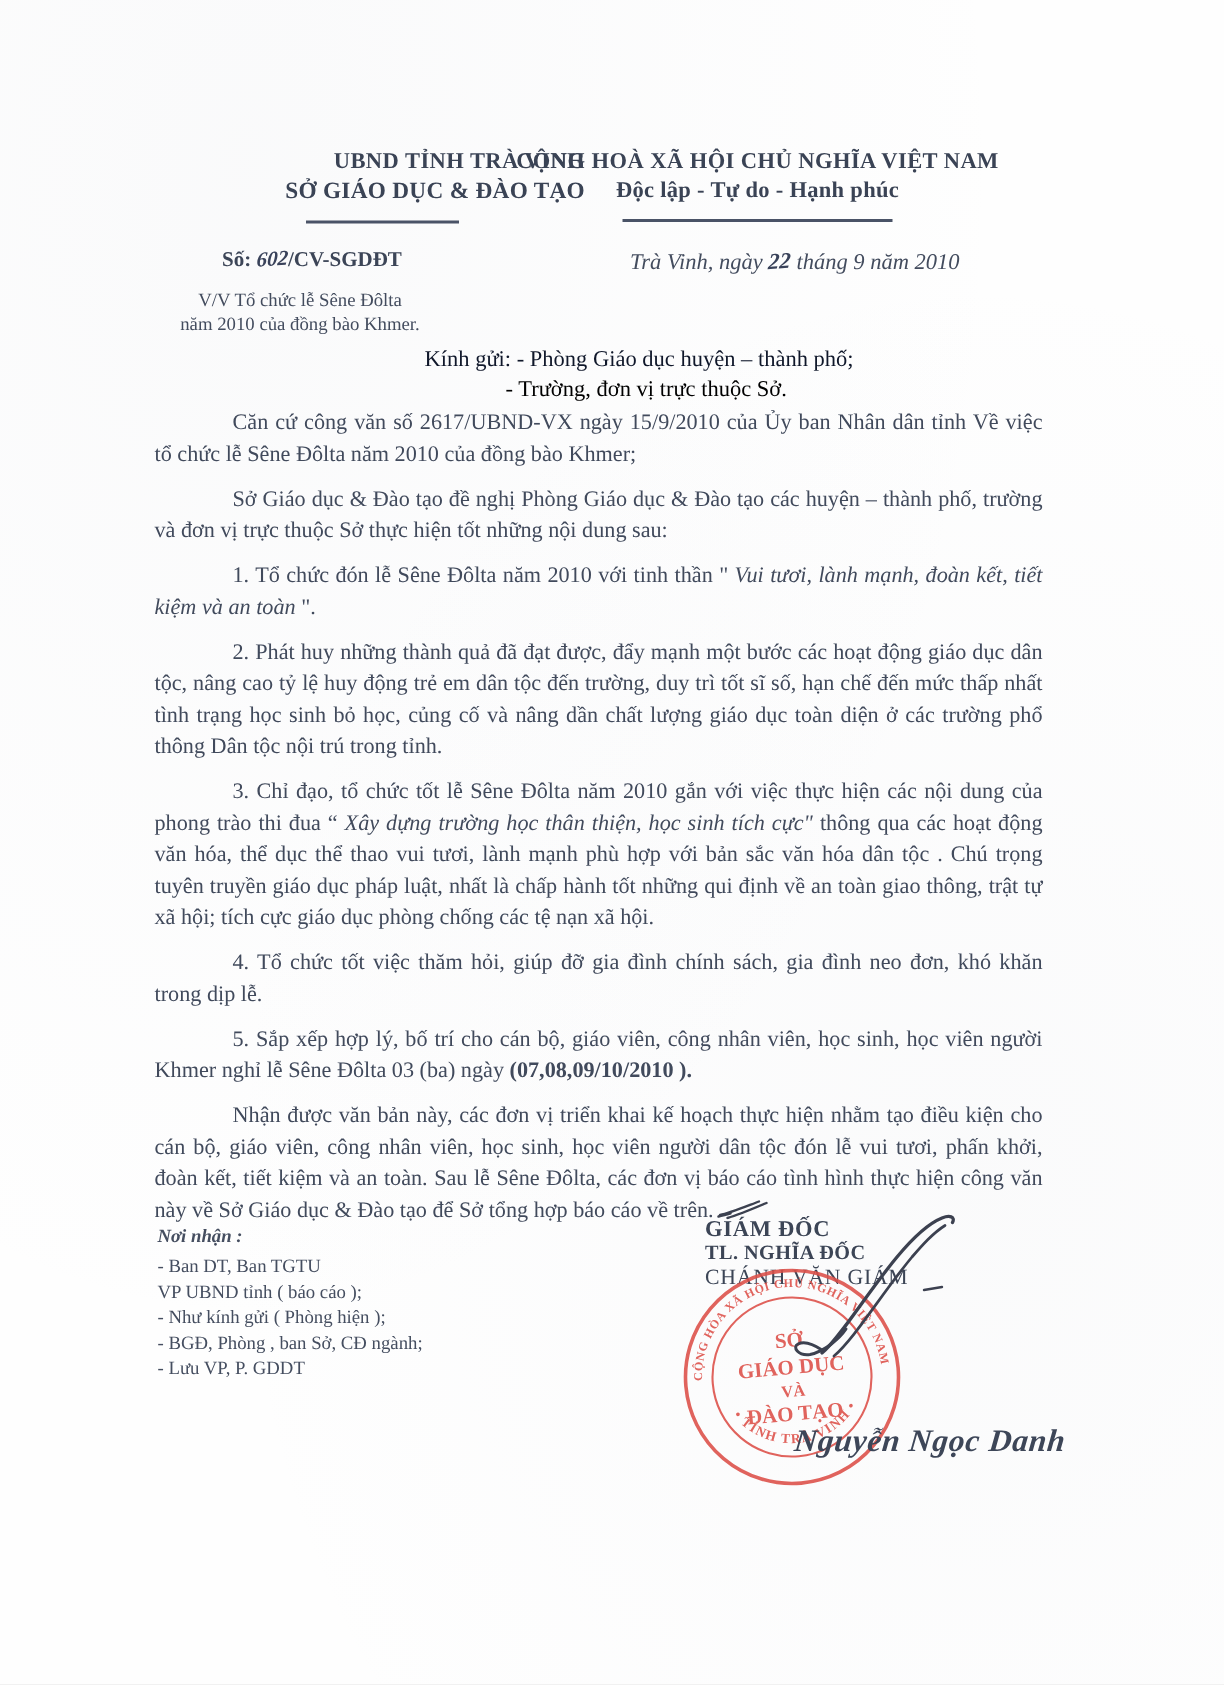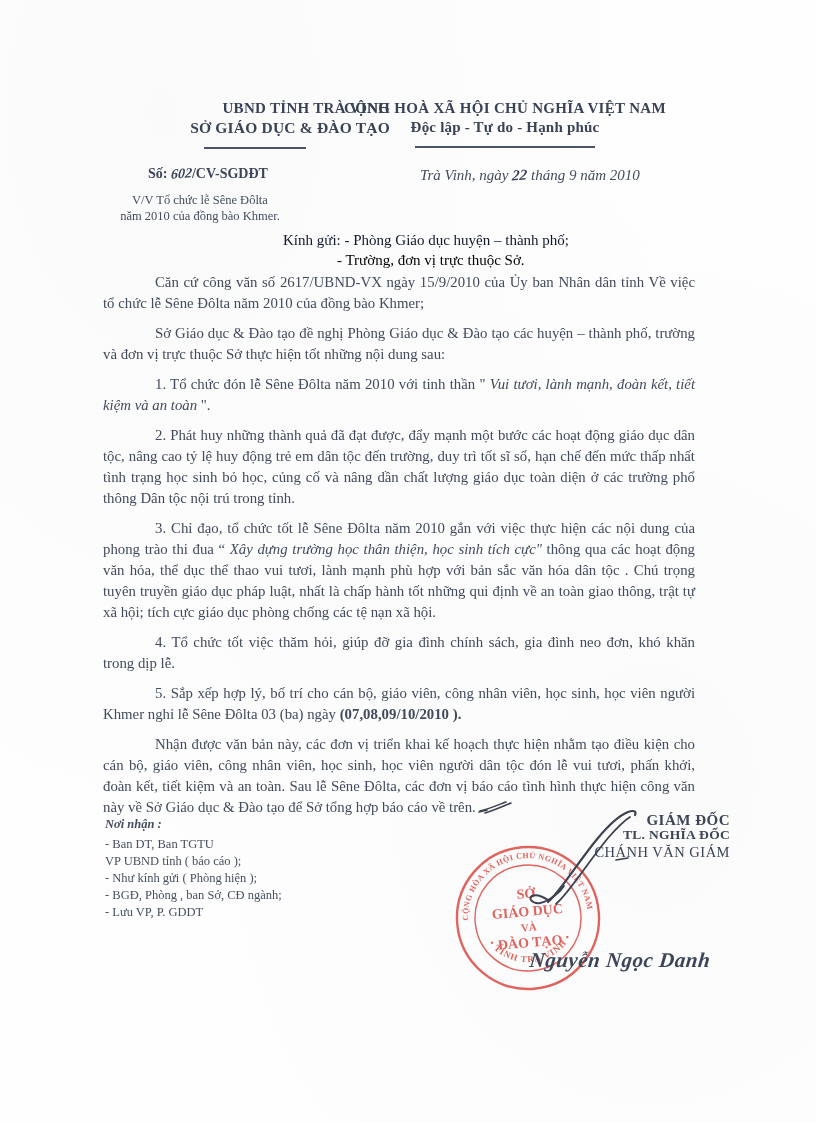--- a/index.html
+++ b/index.html
@@ -46,7 +46,7 @@
   
   .noi-nhan{left:105px;top:816px;font-size:12.5px;line-height:17px;color:#454e60;}
   .noi-nhan .lbl{font-weight:bold;font-style:italic;margin-bottom:3px;}
-  .sig-block{left:470px;top:812px;width:260px;text-align:right;color:#3c4556;}
+  .sig-block{left:470px;top:812px;width:260px;text-align:left;color:#3c4556;}
   .sig-t1{font-weight:bold;font-size:15px;letter-spacing:.5px;}
   .sig-t2{font-weight:bold;font-size:13.5px;margin-top:-2px;letter-spacing:.3px;}
   .sig-t3{font-size:14.5px;margin-top:1px;letter-spacing:.5px;}

